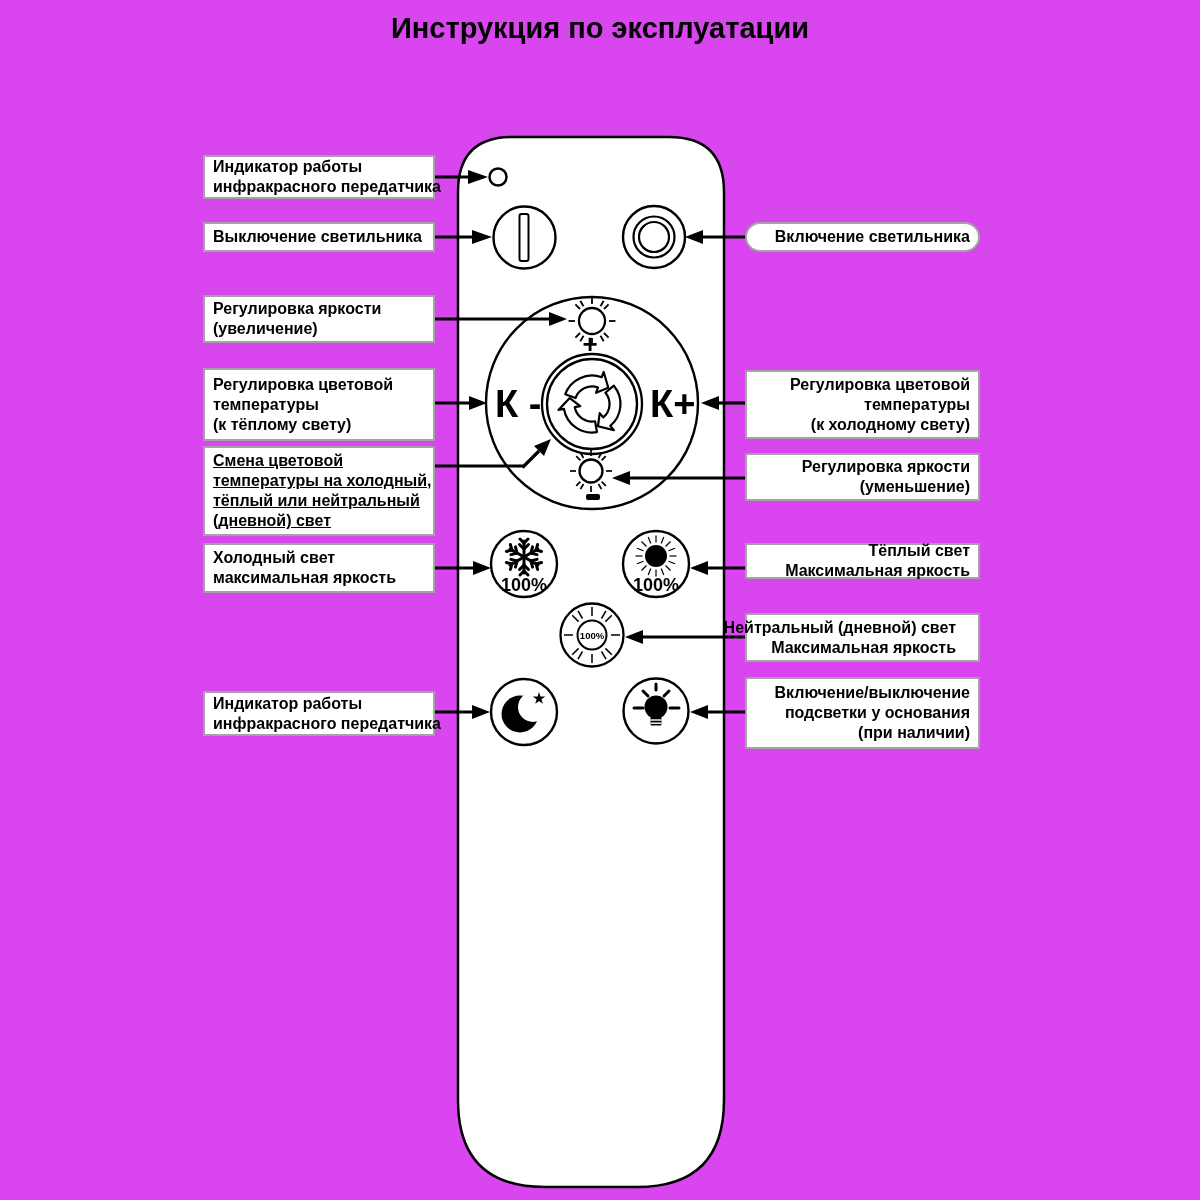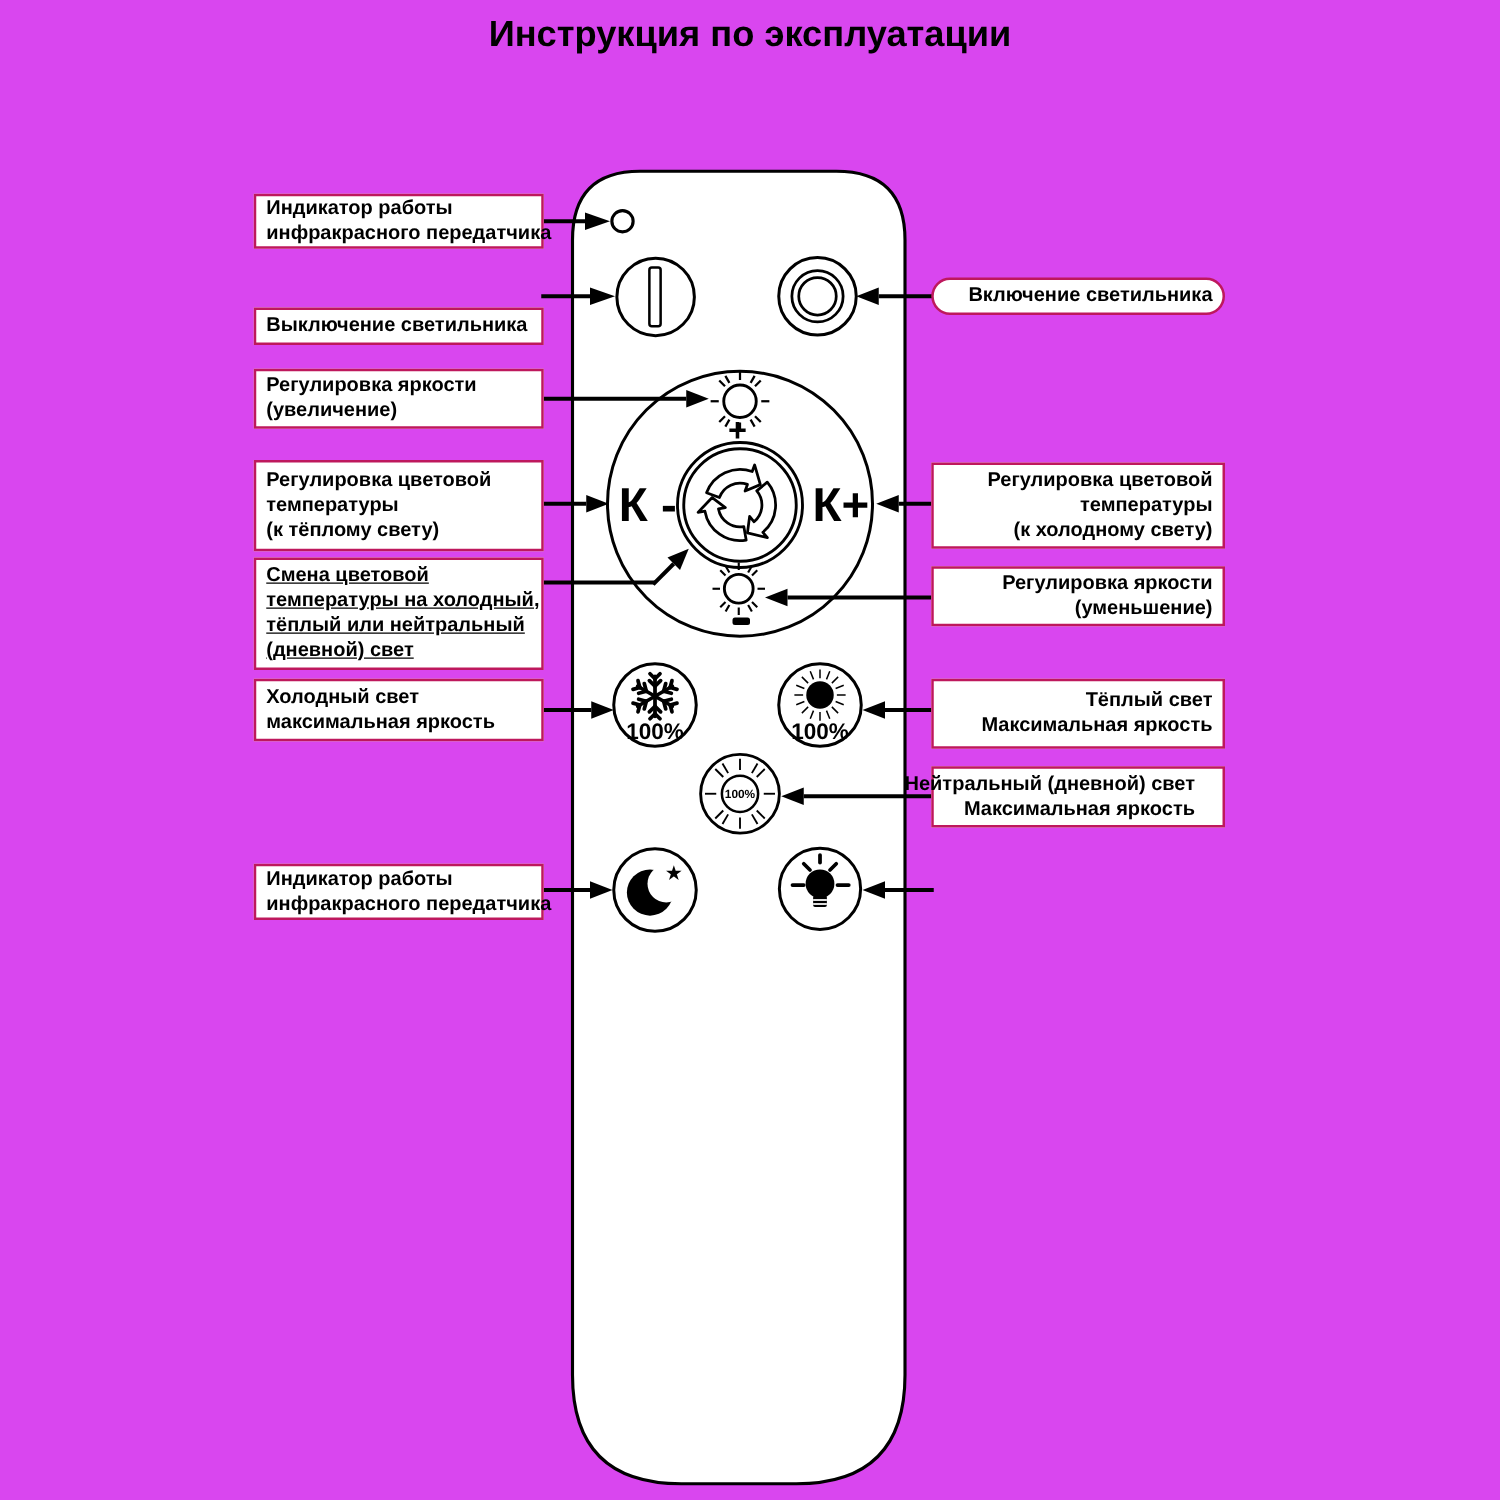--- a/index.html
+++ b/index.html
@@ -9,7 +9,7 @@
          font-size:29px;font-weight:bold;}
   .subtitle{position:absolute;left:0;top:71px;width:1200px;text-align:center;
          font-size:21px;font-weight:bold;}
-  .callout{position:absolute;box-sizing:border-box;border:2px solid #be185d;background:#fff;
+  .callout{position:absolute;box-sizing:border-box;border:2px solid #a3a3a3;background:#fff;
          display:flex;align-items:center;padding:2px 8px;
          font-size:16px;line-height:20px;font-weight:bold;white-space:pre;}
   .callout.right{justify-content:flex-end;text-align:right;}

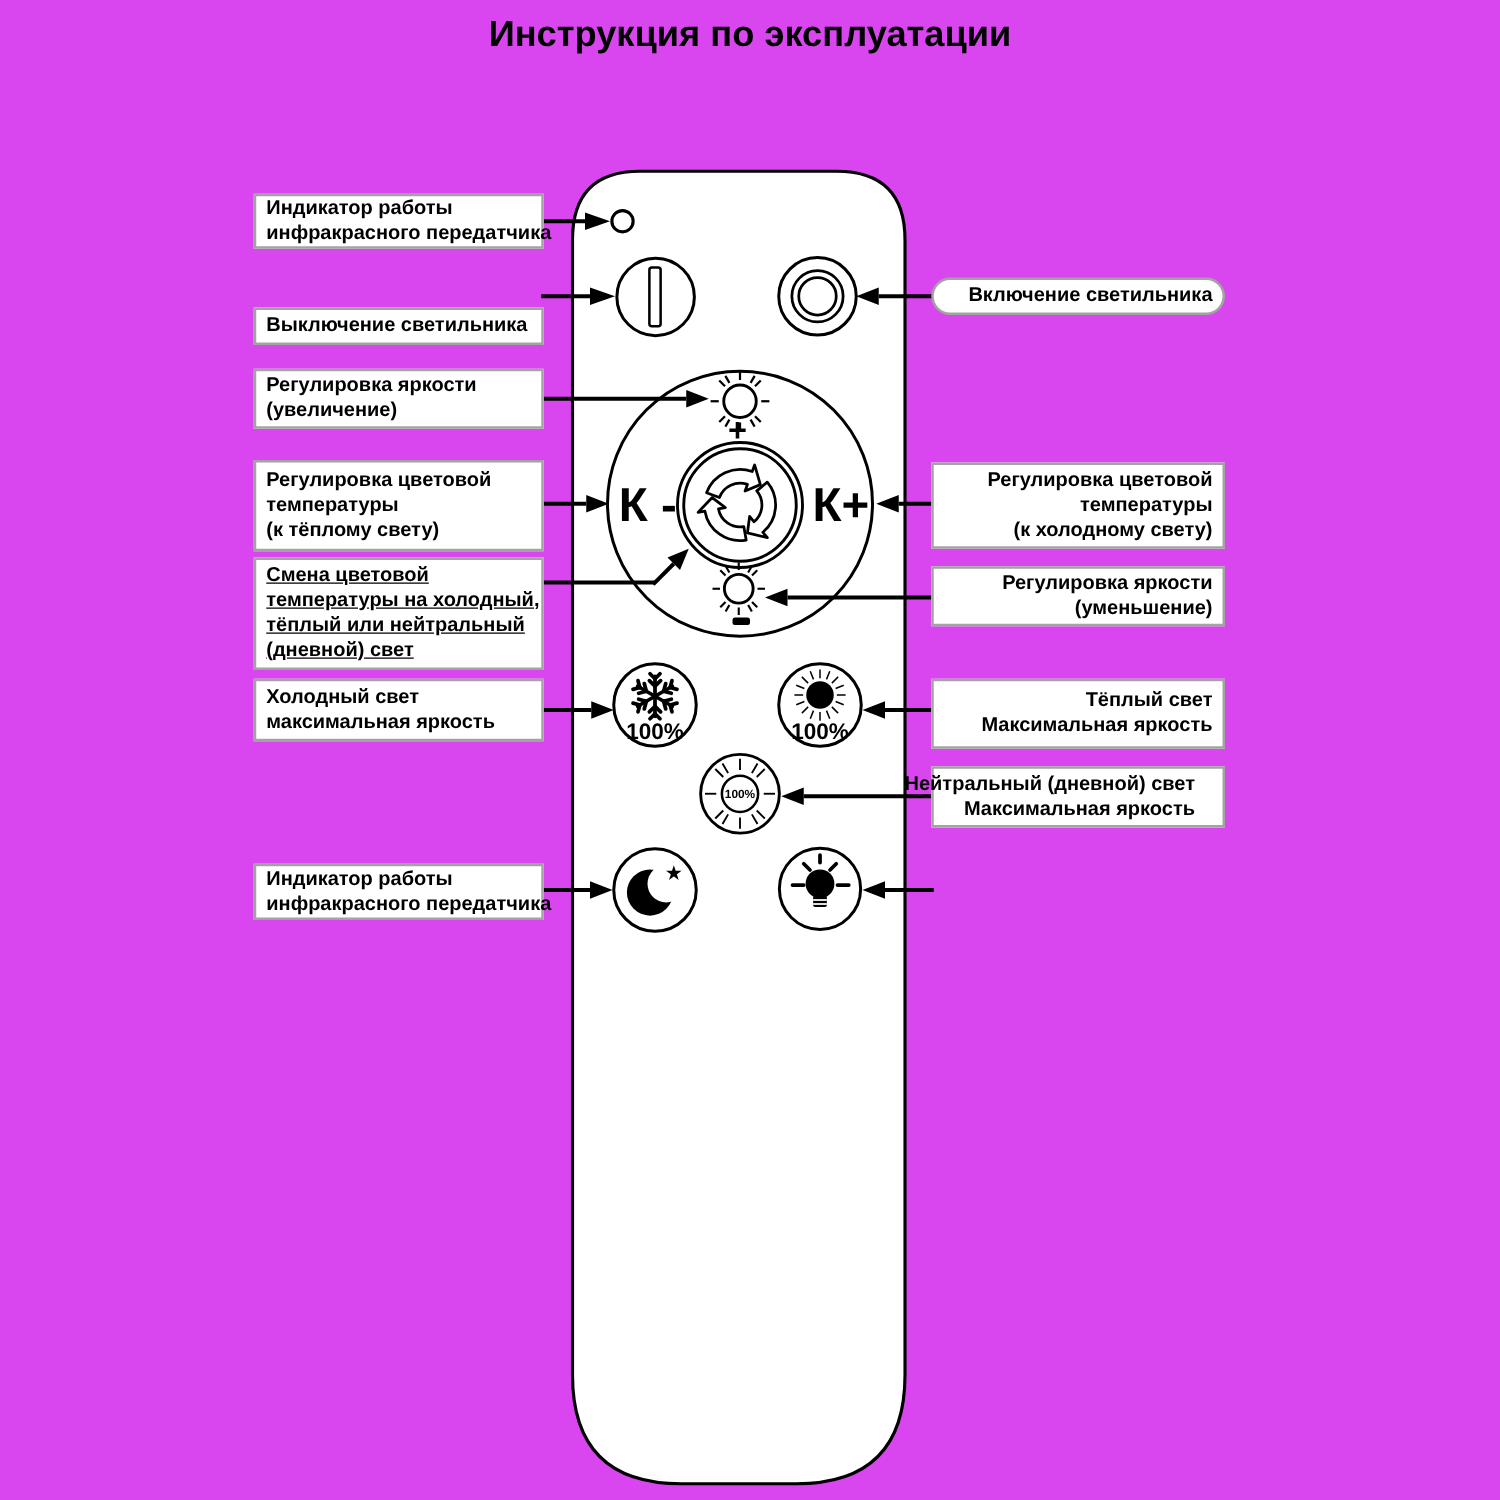--- a/index.html
+++ b/index.html
@@ -248,7 +248,7 @@
   <div class="callout" style="left:203px;top:155px;width:232px;height:44px;">
     <span>Индикатор работы
 инфракрасного передатчика</span></div>
-  <div class="callout" style="left:203px;top:222px;width:232px;height:30px;margin-top:24px;">
+  <div class="callout" style="left:203px;top:222px;width:232px;height:30px;">
     <span>Выключение светильника</span></div>
   <div class="callout" style="left:203px;top:295px;width:232px;height:48px;">
     <span>Регулировка яркости

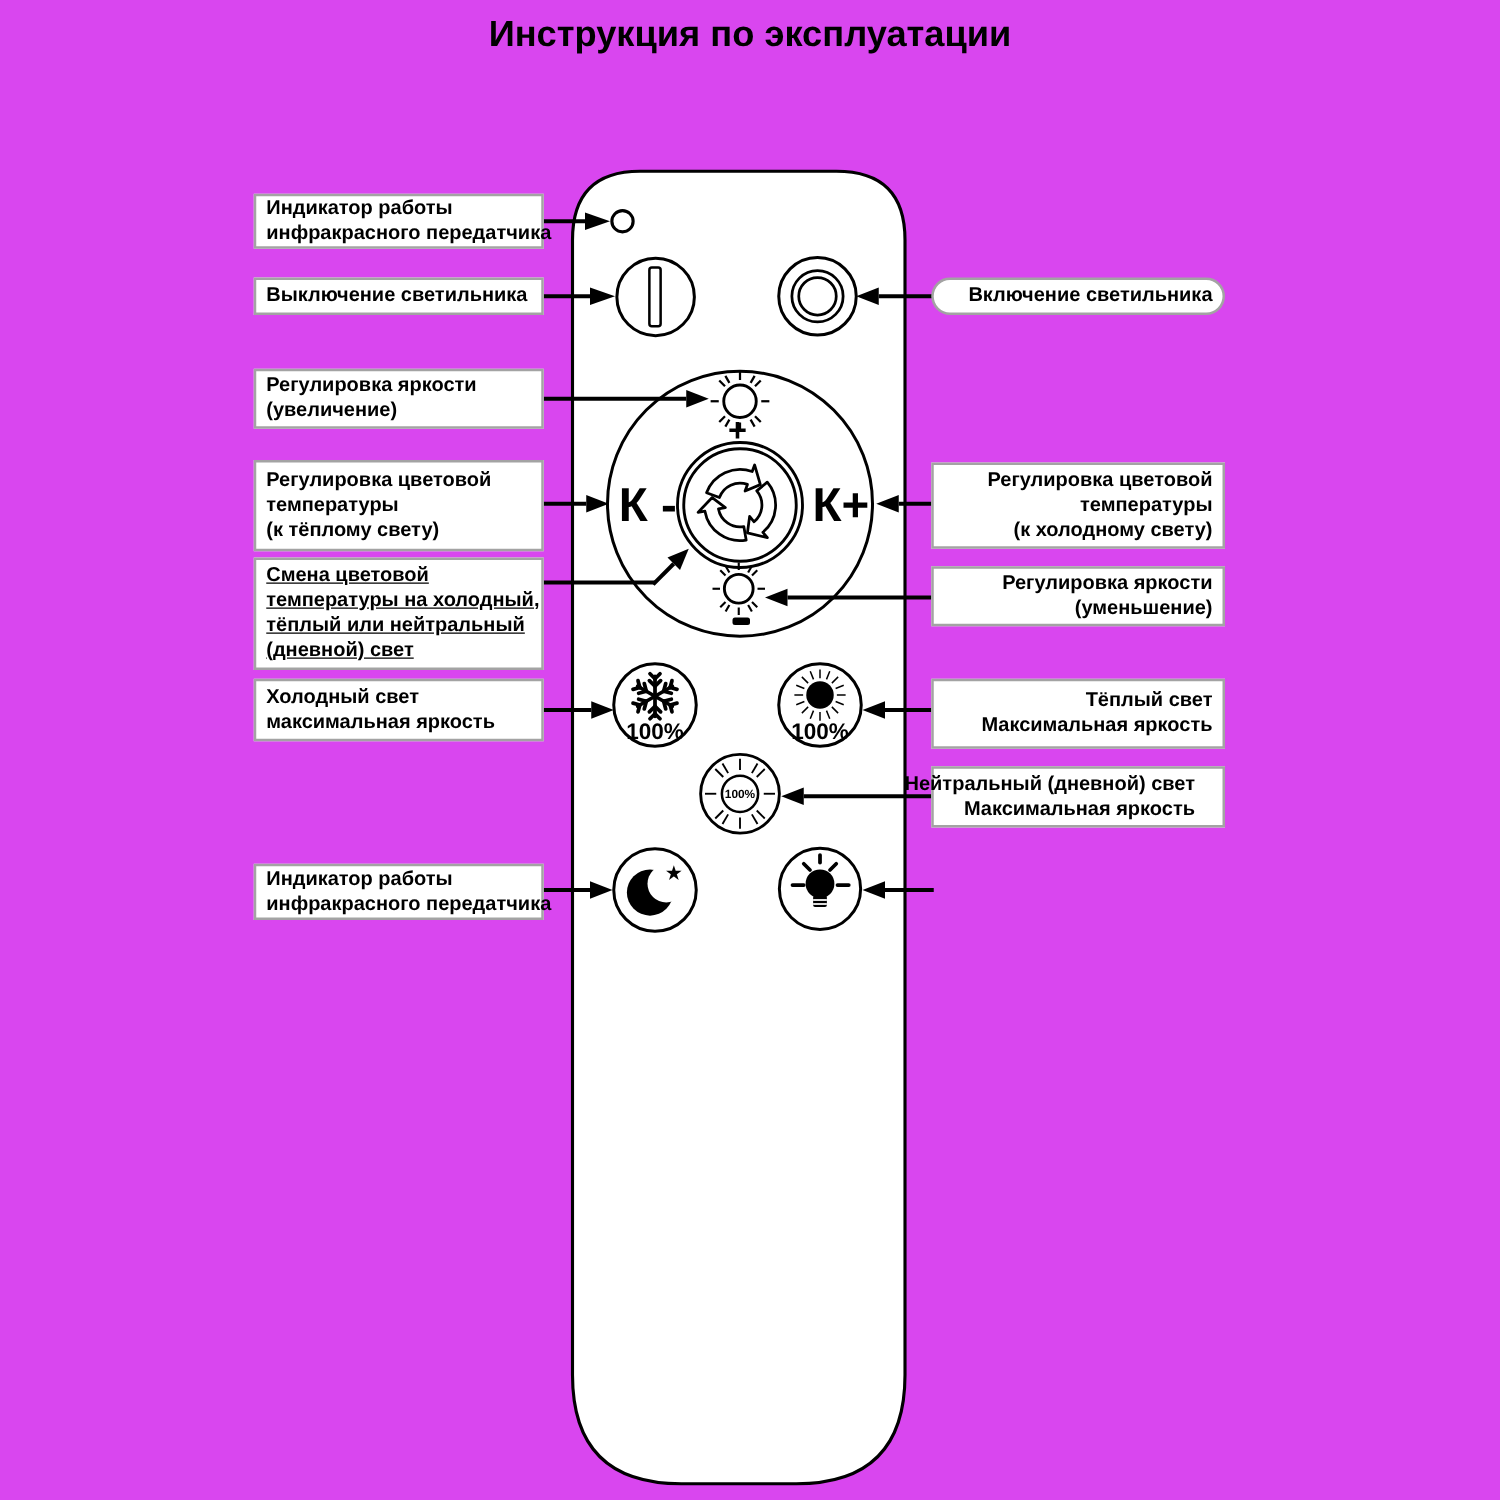--- a/index.html
+++ b/index.html
@@ -278,7 +278,7 @@
   <div class="callout right" style="left:745px;top:453px;width:235px;height:48px;">
     <span>Регулировка яркости
 (уменьшение)</span></div>
-  <div class="callout right" style="left:745px;top:543px;width:235px;height:56px;">
+  <div class="callout right" style="left:745px;top:543px;width:235px;height:36px;">
     <span>Тёплый свет
 Максимальная яркость</span></div>
   <div class="callout right" style="left:745px;top:613px;width:235px;height:49px;padding:2px 22px;">

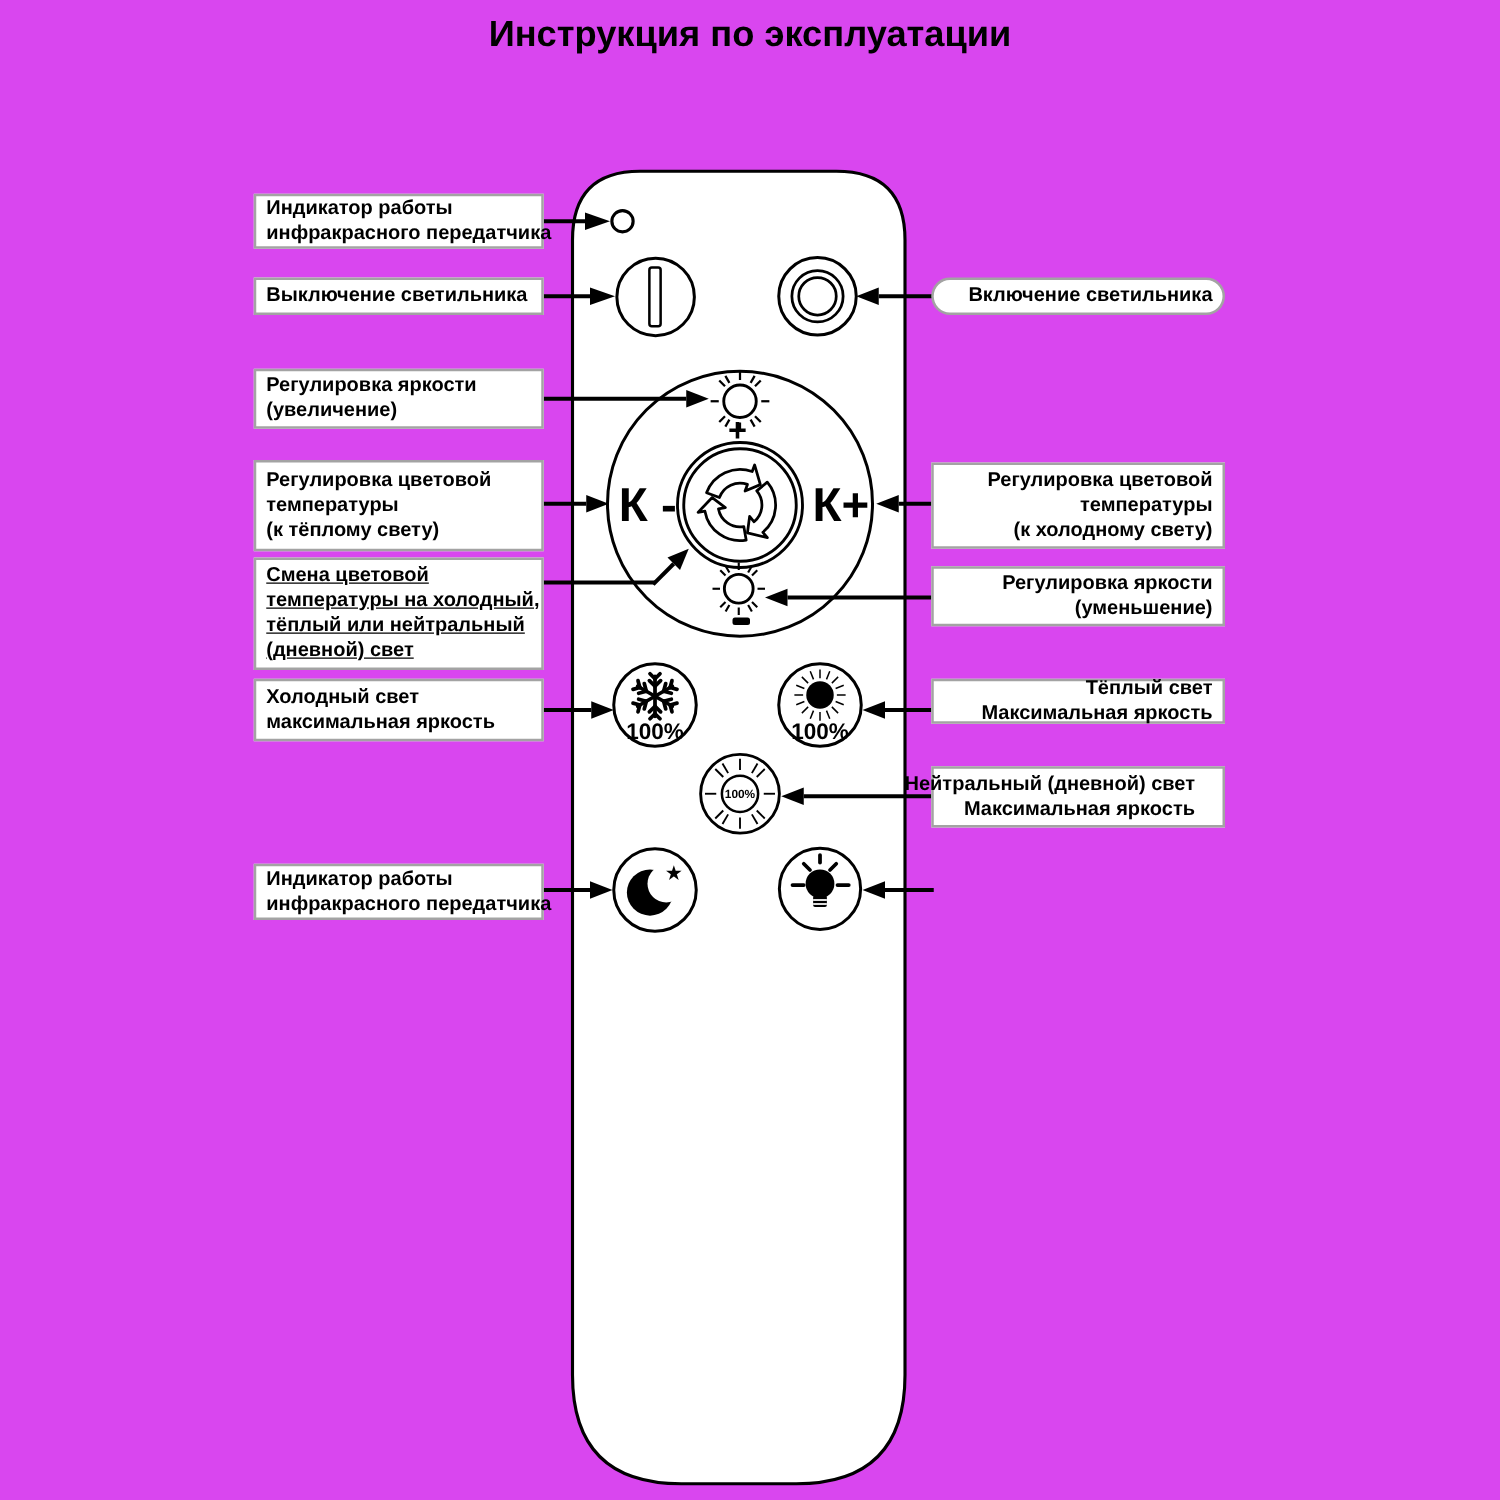--- a/index.html
+++ b/index.html
@@ -284,6 +284,10 @@
   <div class="callout right" style="left:745px;top:613px;width:235px;height:49px;padding:2px 22px;">
     <span>Нейтральный (дневной) свет
 Максимальная яркость</span></div>
+  <div class="callout right" style="left:745px;top:677px;width:235px;height:72px;">
+    <span>Включение/выключение
+подсветки у основания
+(при наличии)</span></div>
 
 </div>
 

